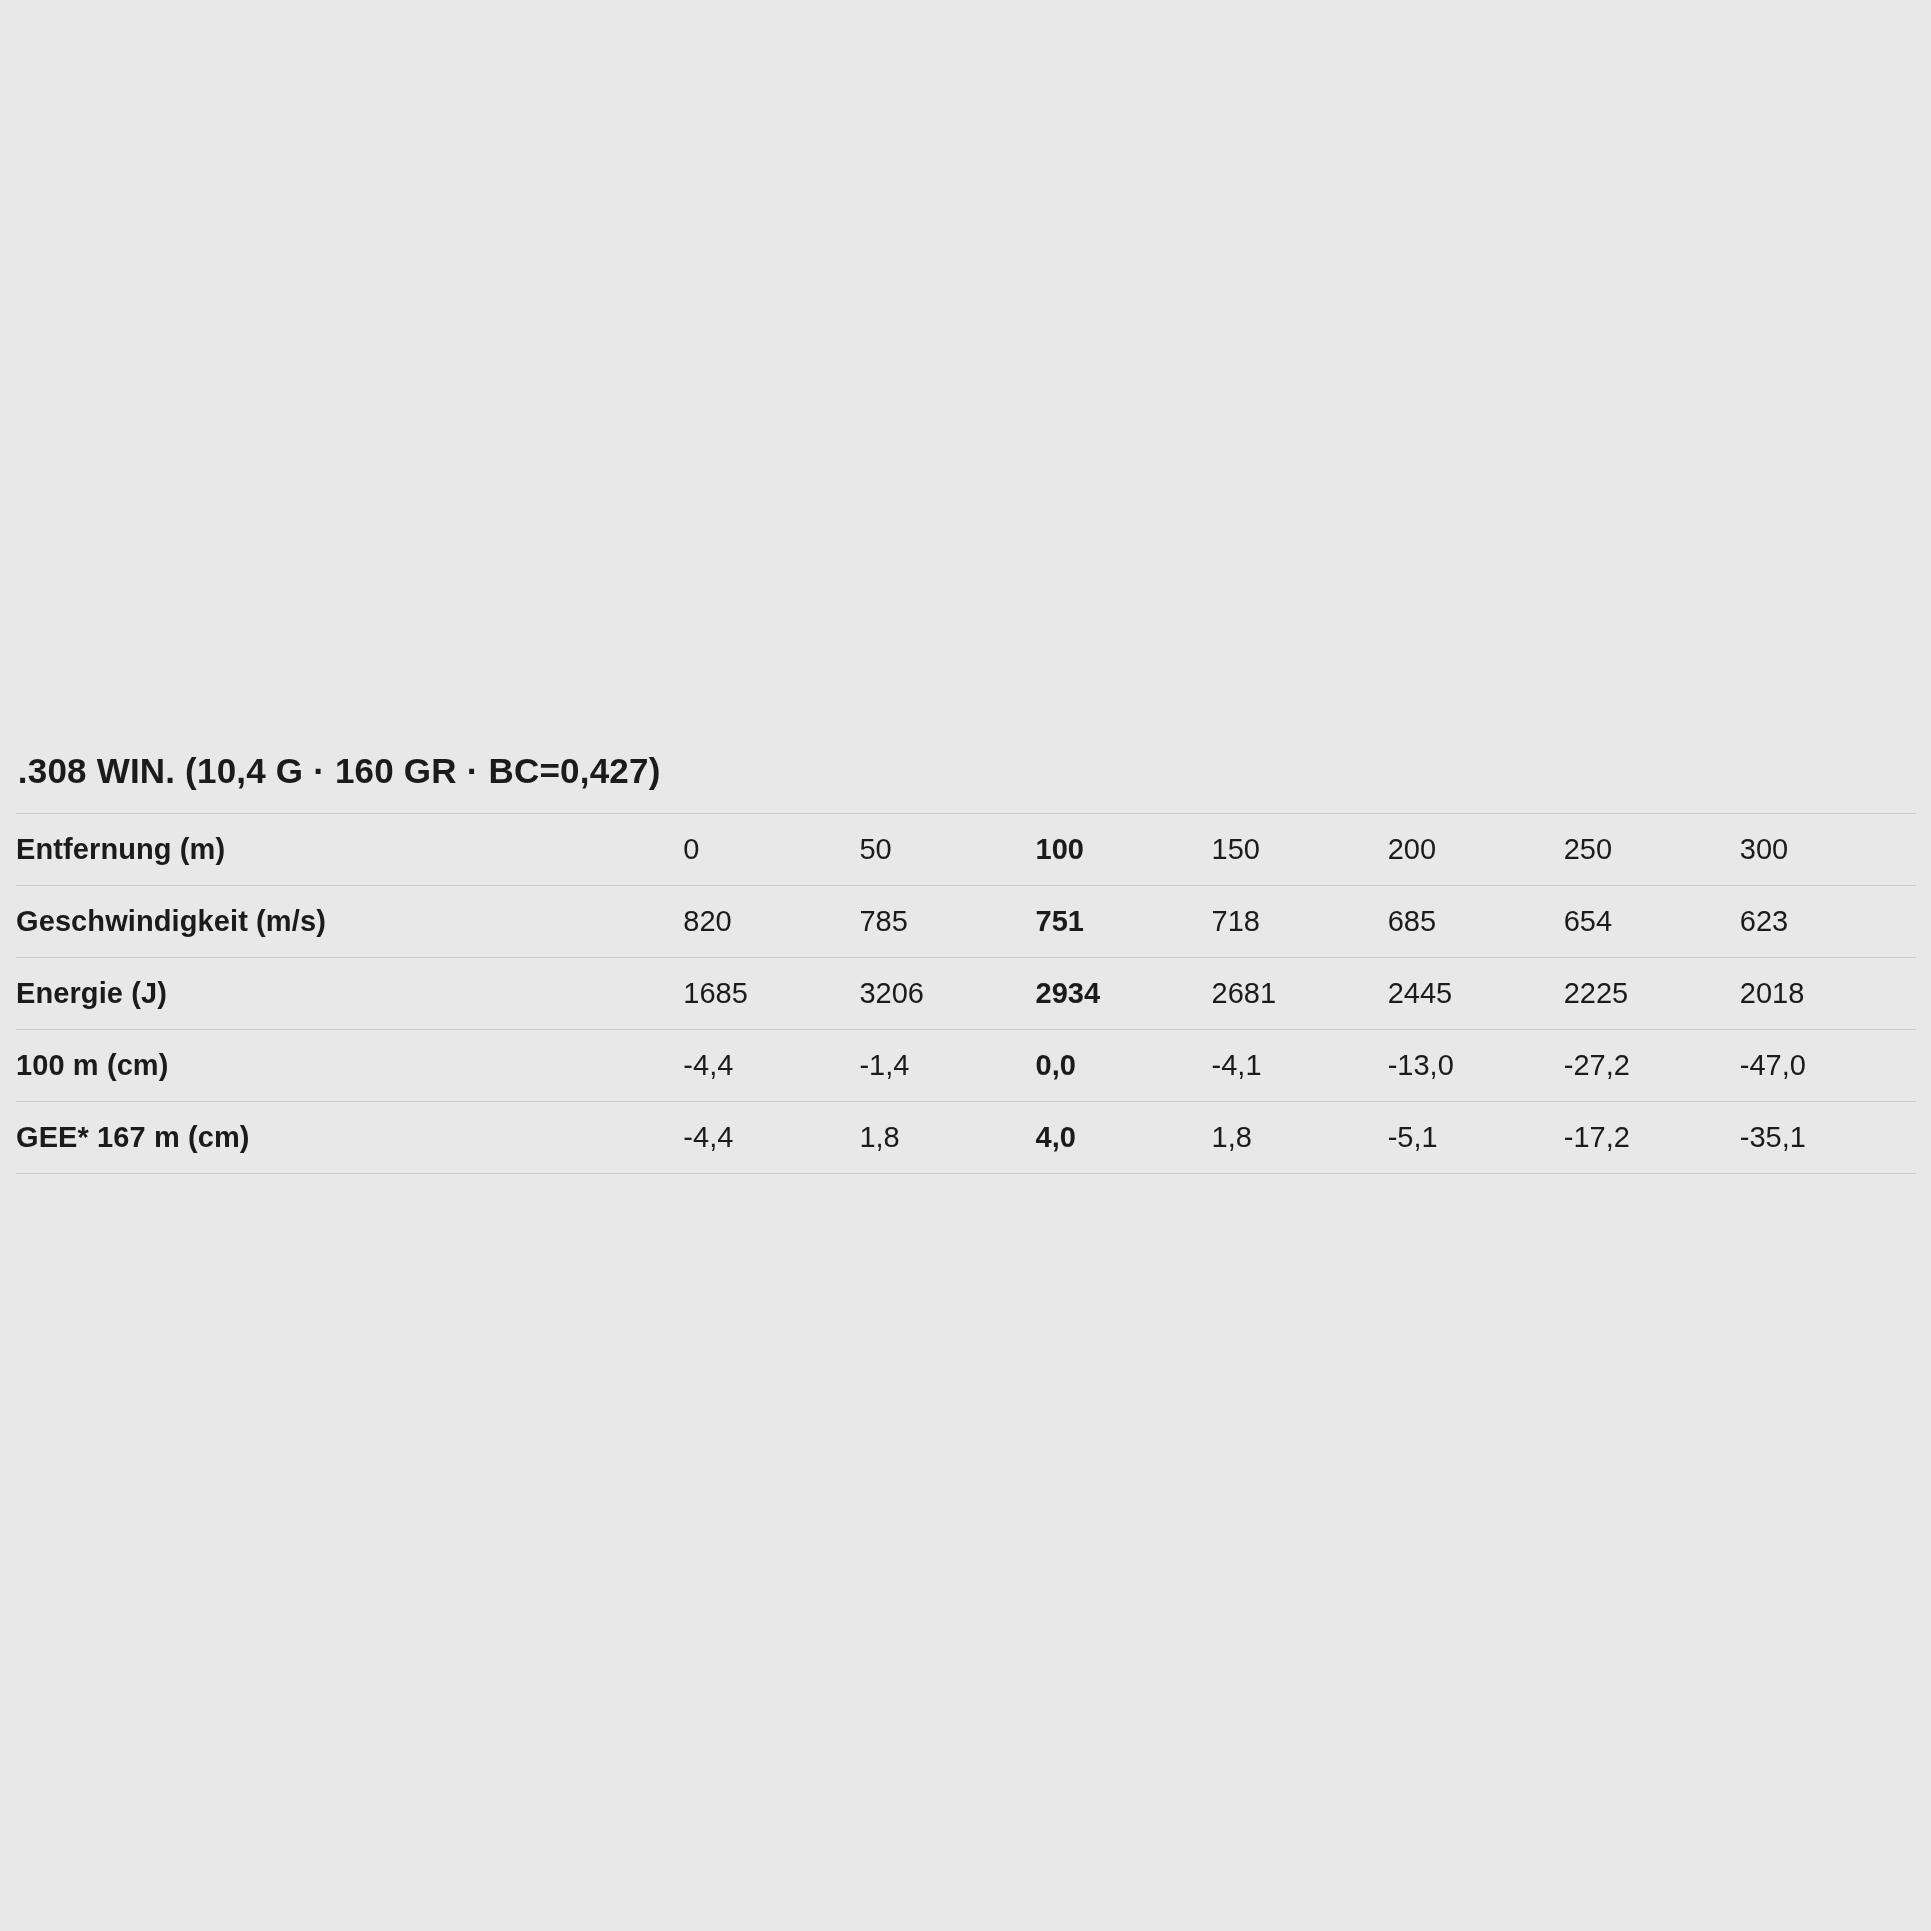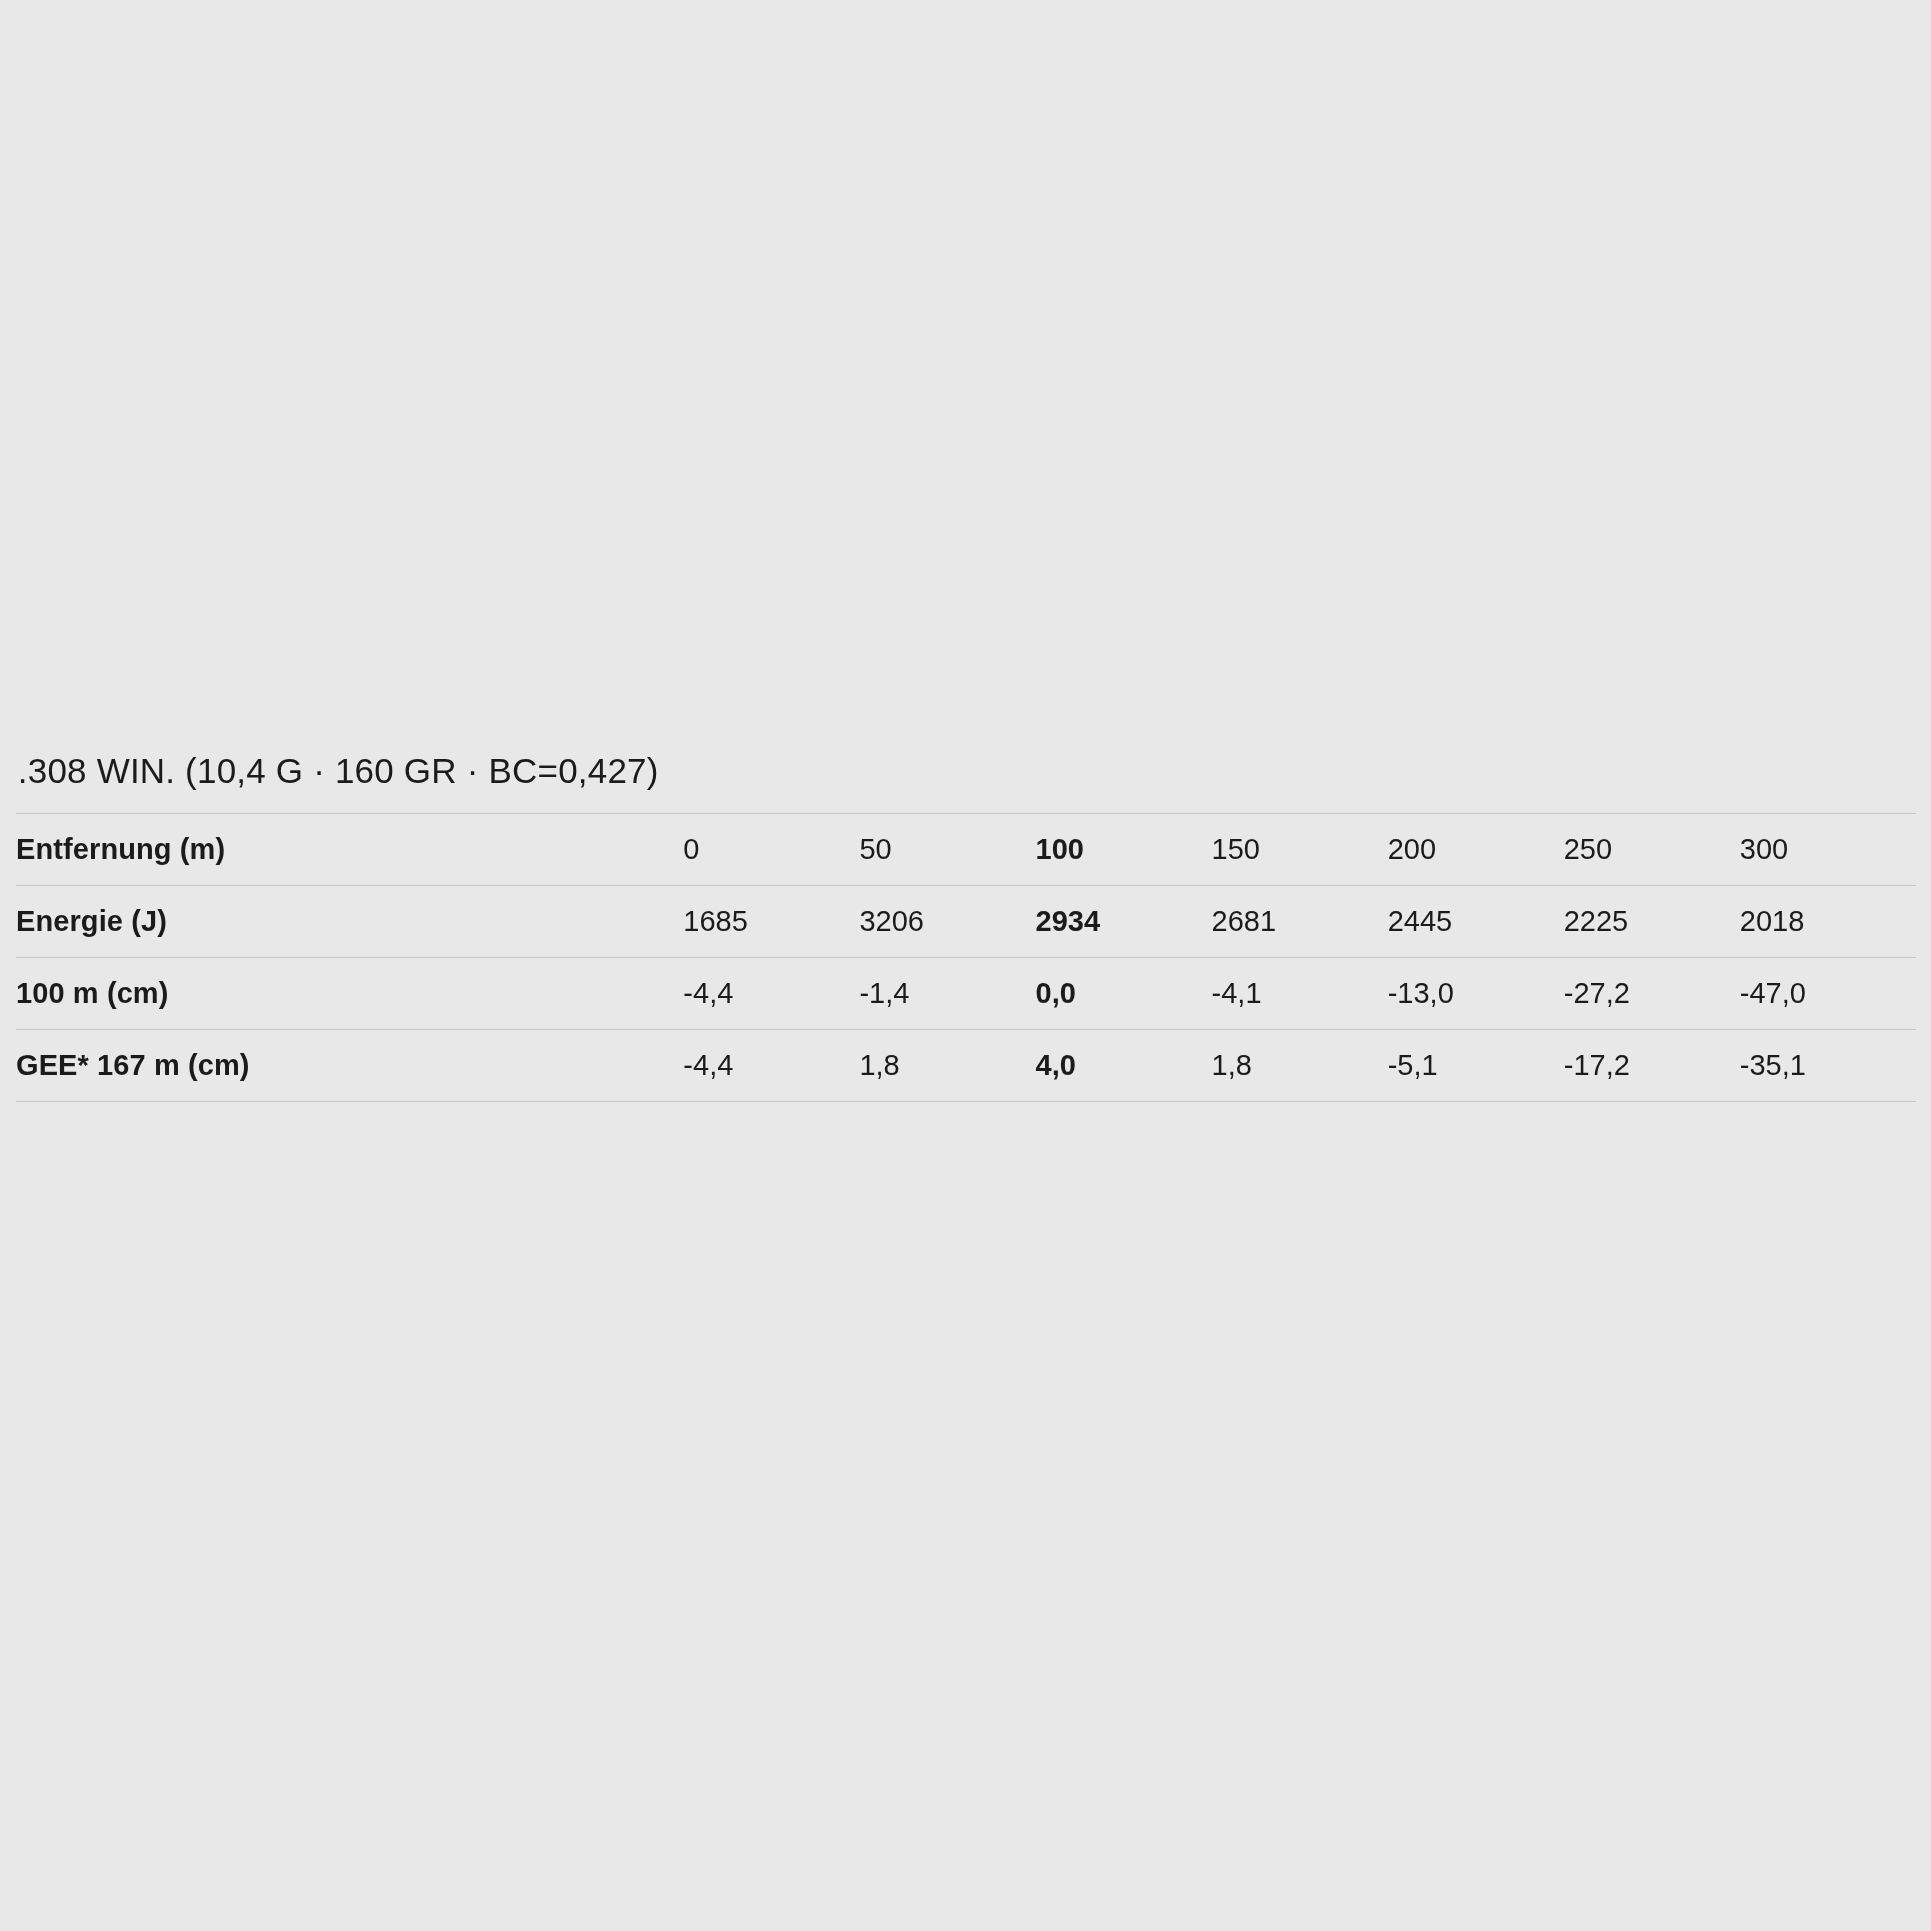--- a/index.html
+++ b/index.html
@@ -33,7 +33,7 @@
 
   .block-title {
     font-size: 35px;
-    font-weight: 400;
+    font-weight: 700;
     letter-spacing: 0.2px;
     color: #1b1b1b;
     padding-left: 1.8px;

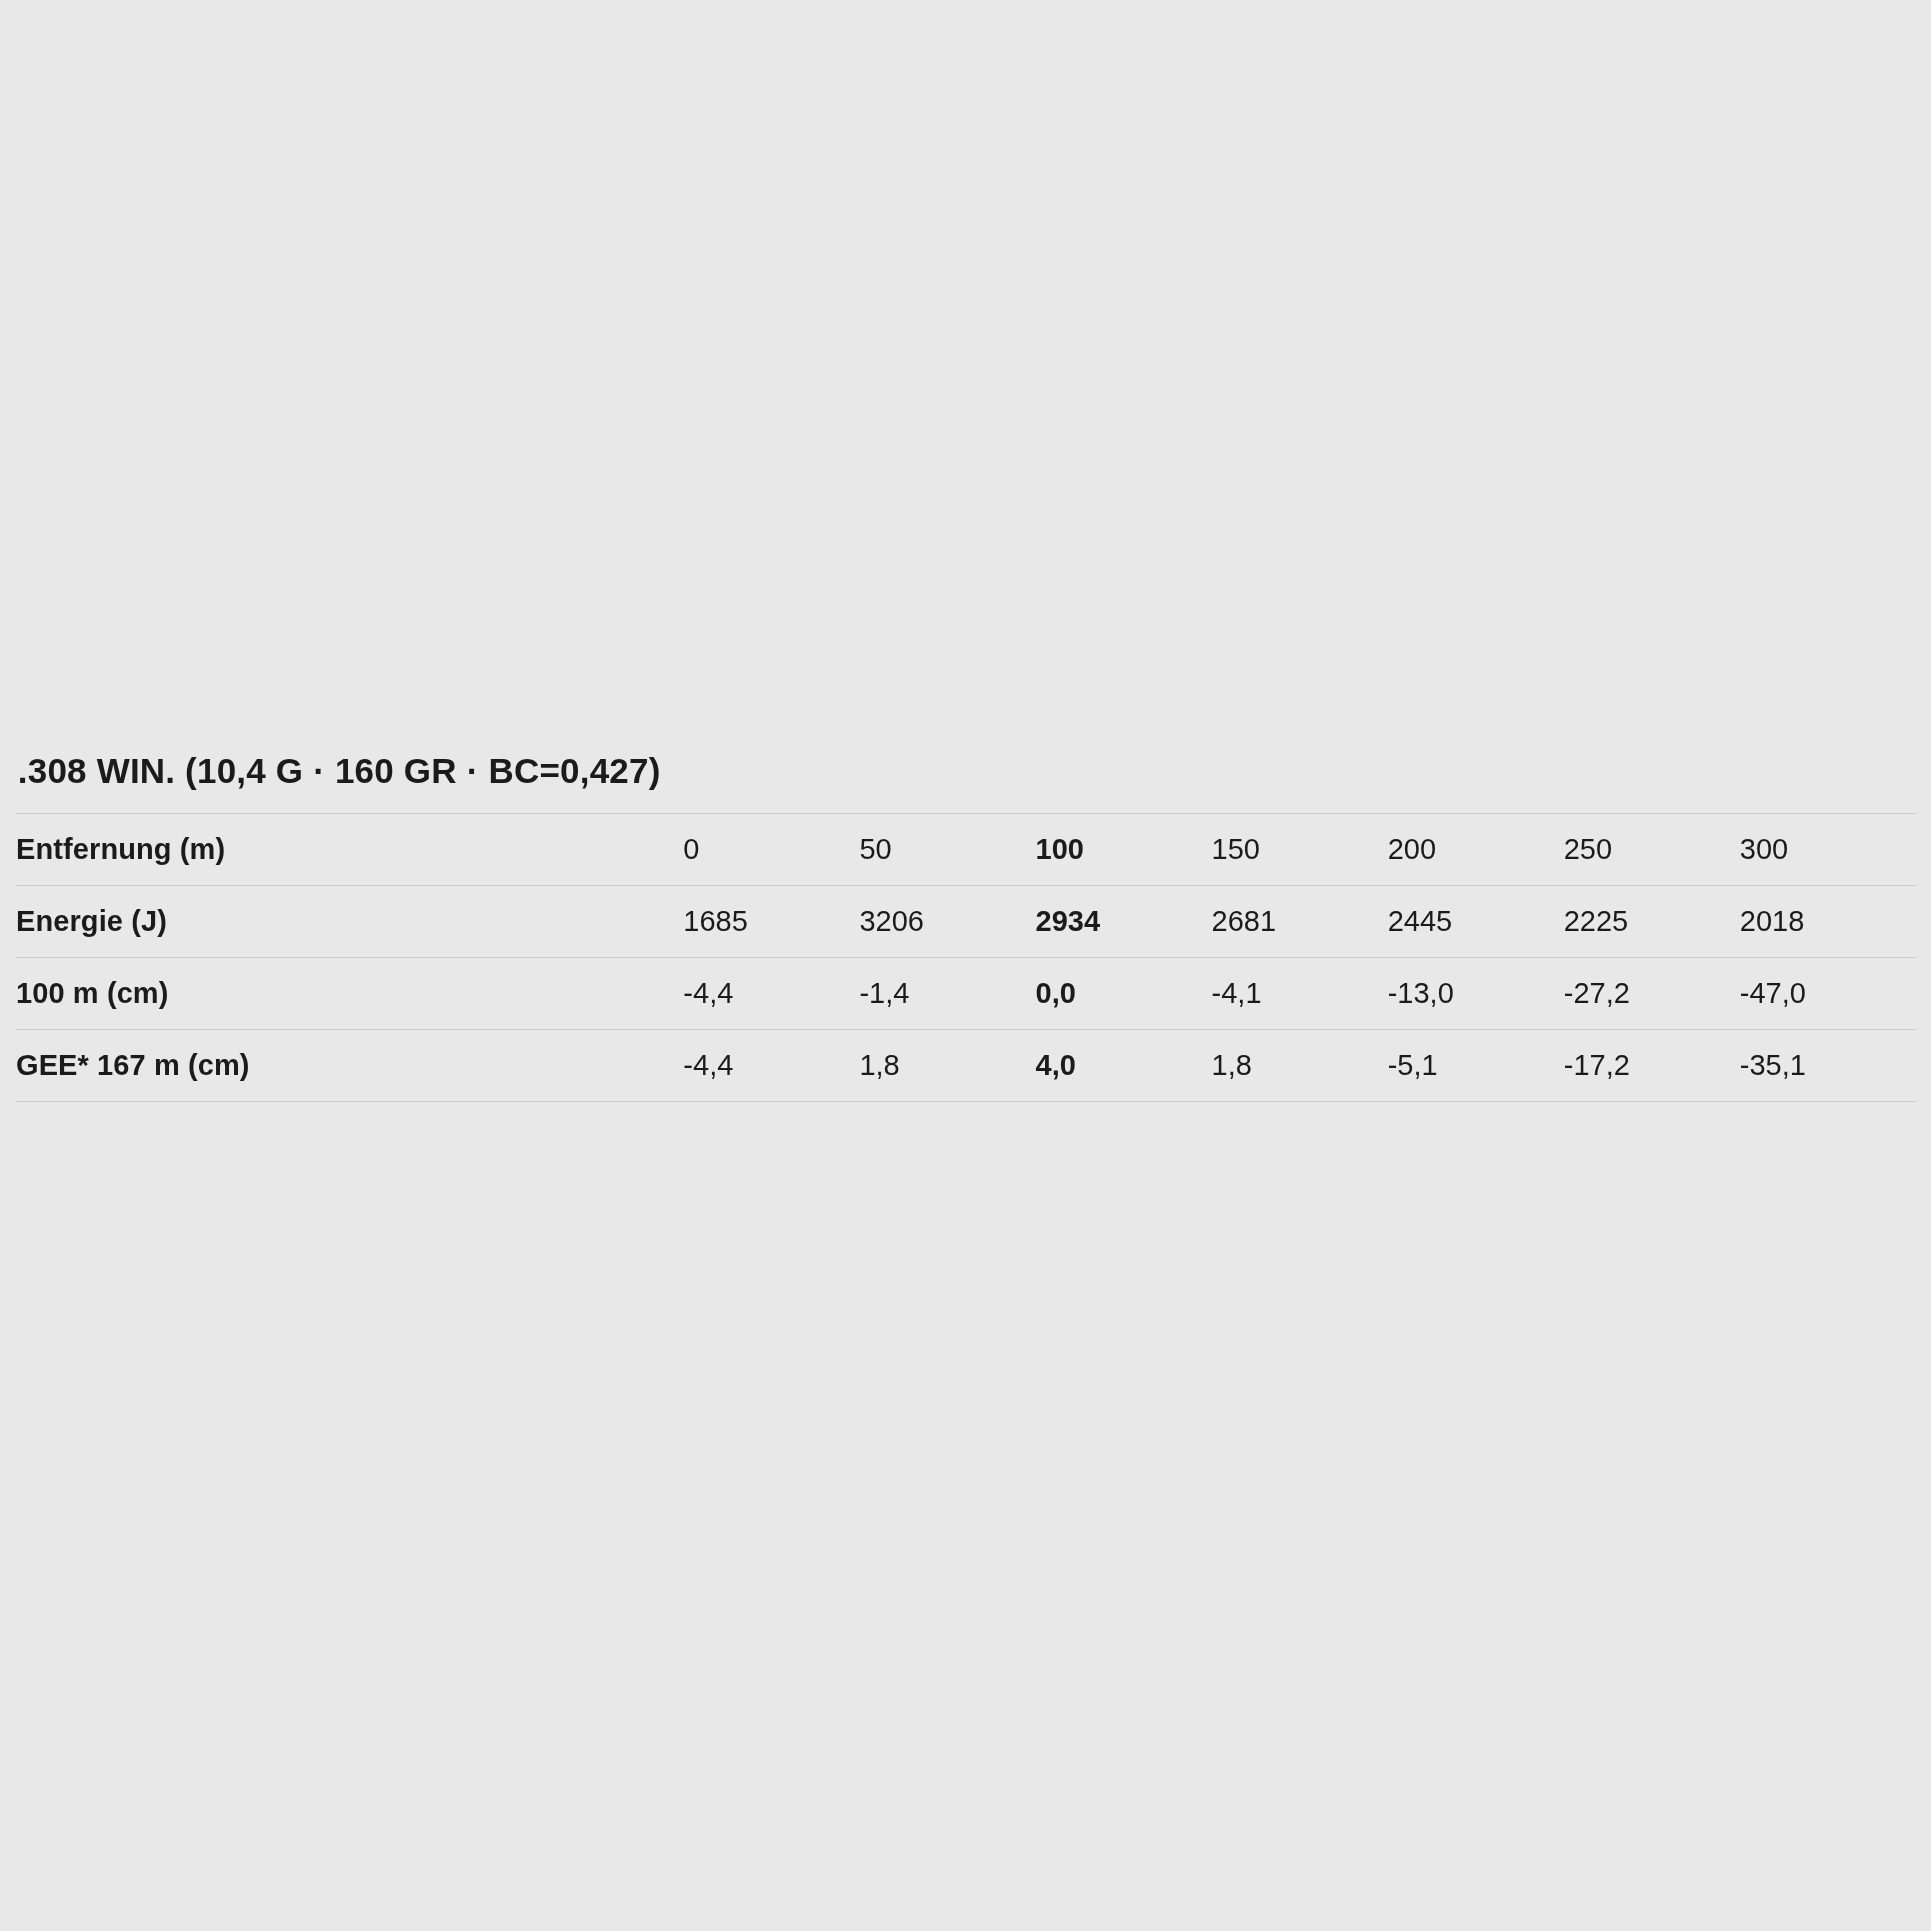--- a/index.html
+++ b/index.html
@@ -103,6 +103,16 @@
           <td class="val">300</td>
         </tr>
         <tr>
+          <td class="row-label">Geschwindigkeit (m/s)</td>
+          <td class="val">820</td>
+          <td class="val">785</td>
+          <td class="val highlight">751</td>
+          <td class="val">718</td>
+          <td class="val">685</td>
+          <td class="val">654</td>
+          <td class="val">623</td>
+        </tr>
+        <tr>
           <td class="row-label">Energie (J)</td>
           <td class="val">1685</td>
           <td class="val">3206</td>

